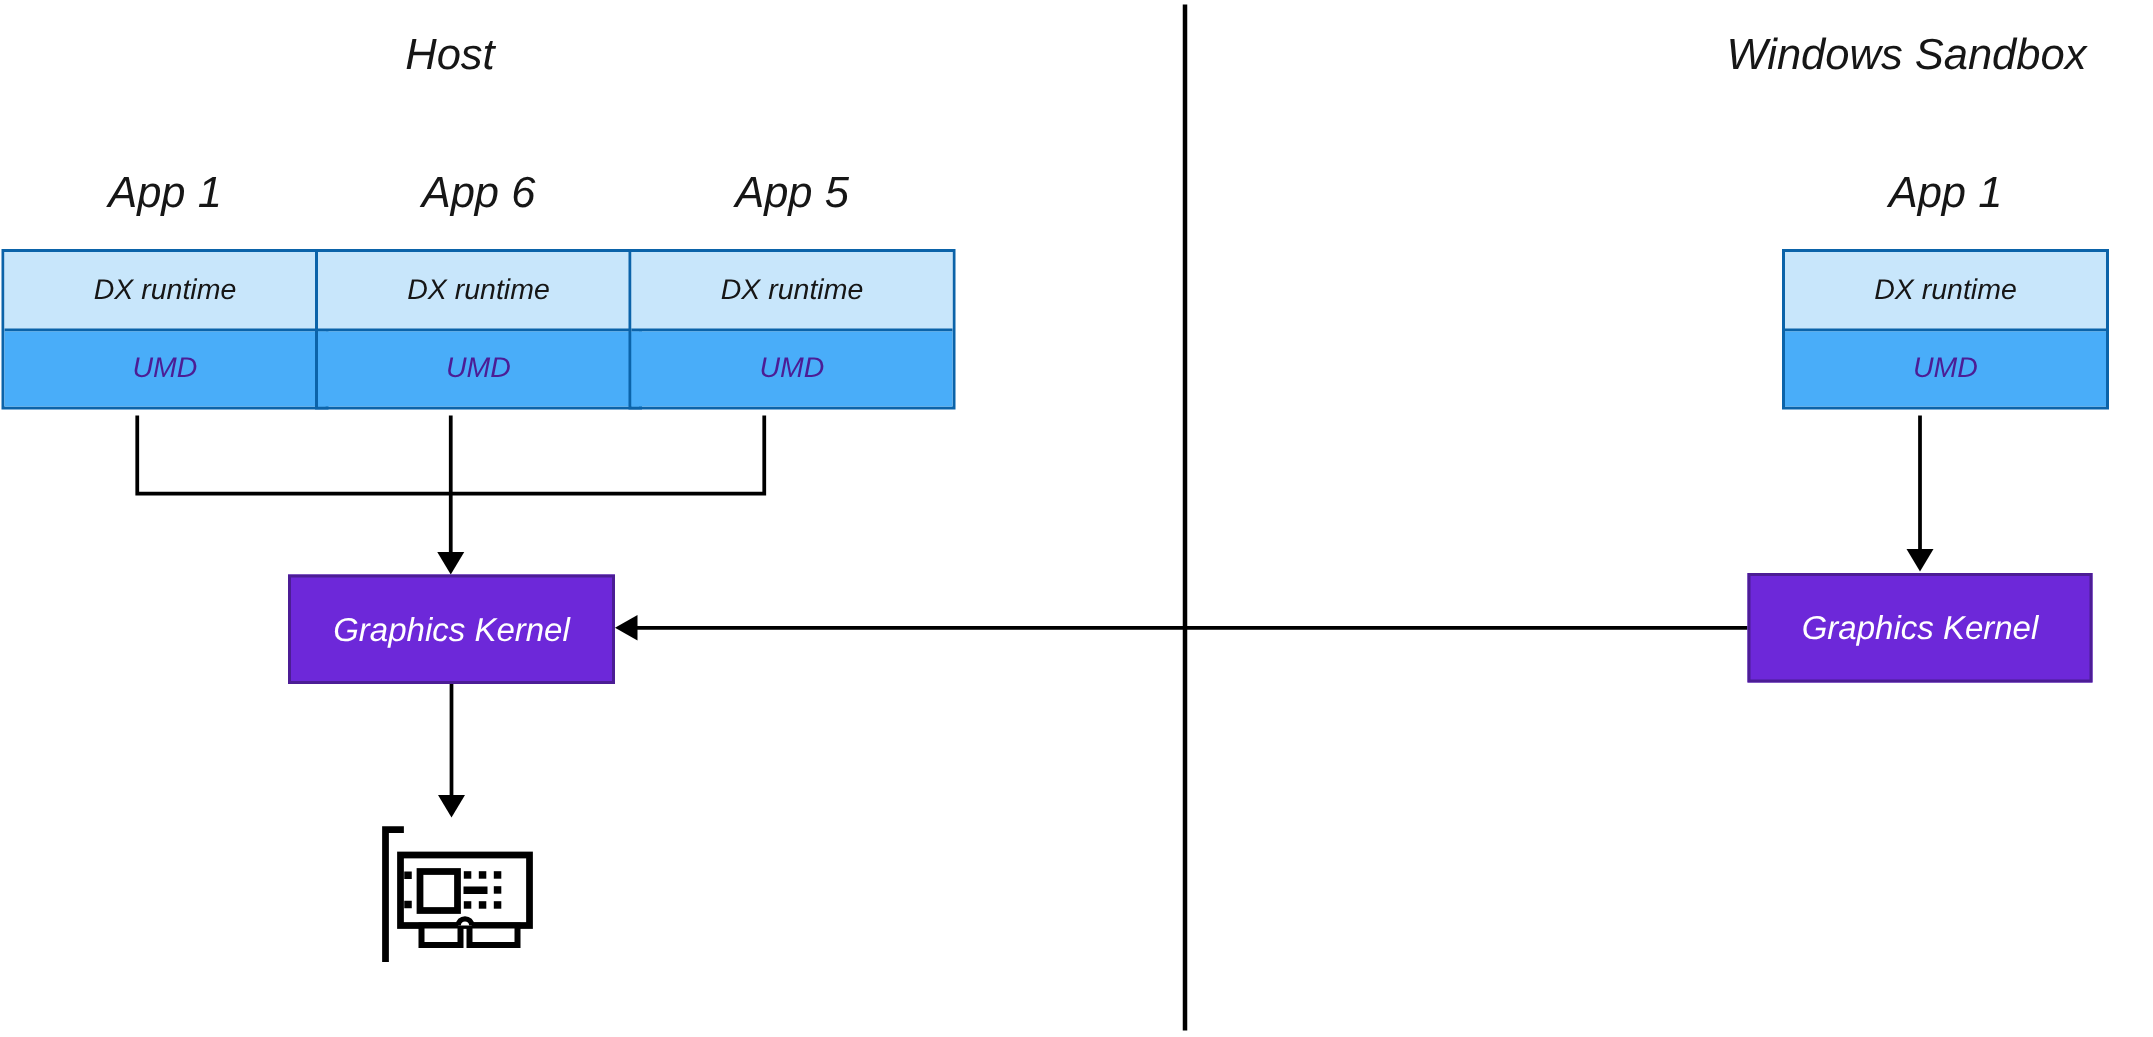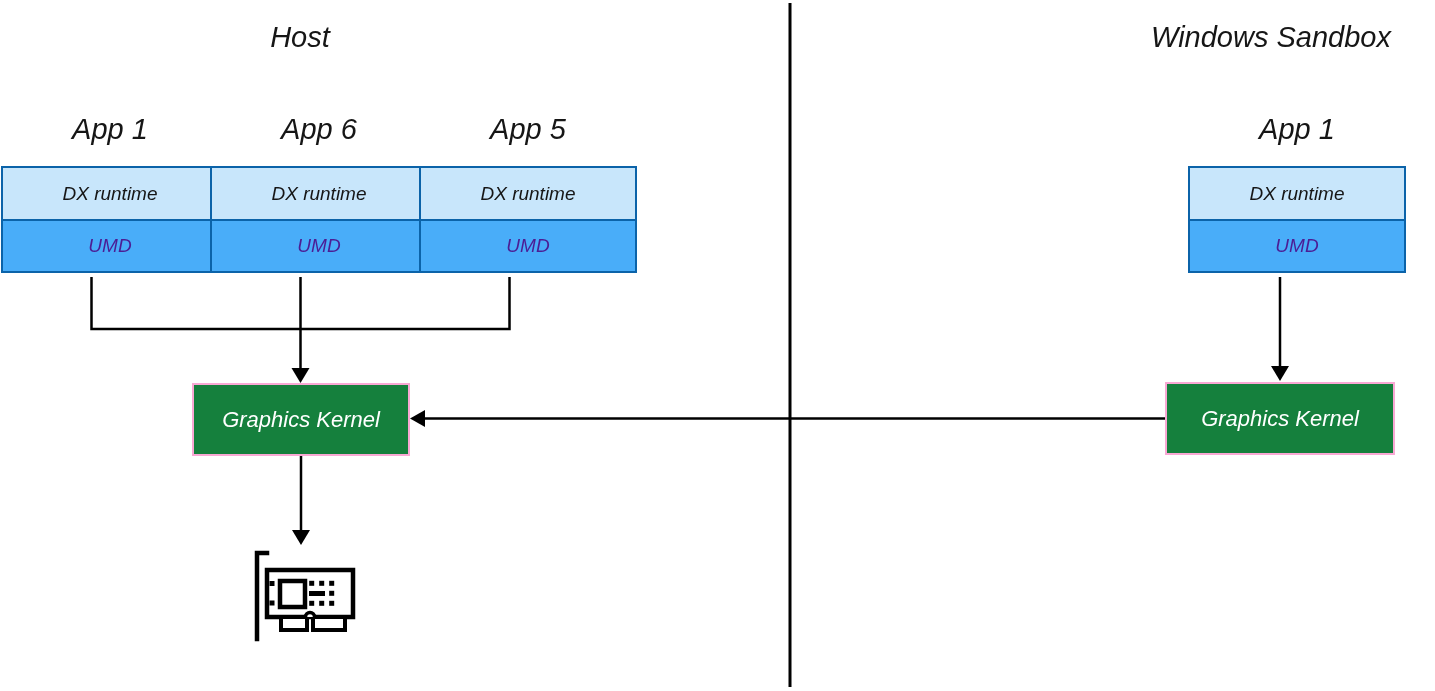--- a/index.html
+++ b/index.html
@@ -33,7 +33,7 @@
   .app3{left:419px;}
   .app4{left:1188px;}
   .kernel{
-    position:absolute;background:#15803d;border:2px solid #f9a8d4;color:#ffffff;
+    position:absolute;background:#6d28d9;border:2px solid #4c1d95;color:#ffffff;
     display:flex;align-items:center;justify-content:center;font-size:22px;
   }
   .kernel-host{left:192px;top:383px;width:214px;height:69px;}

